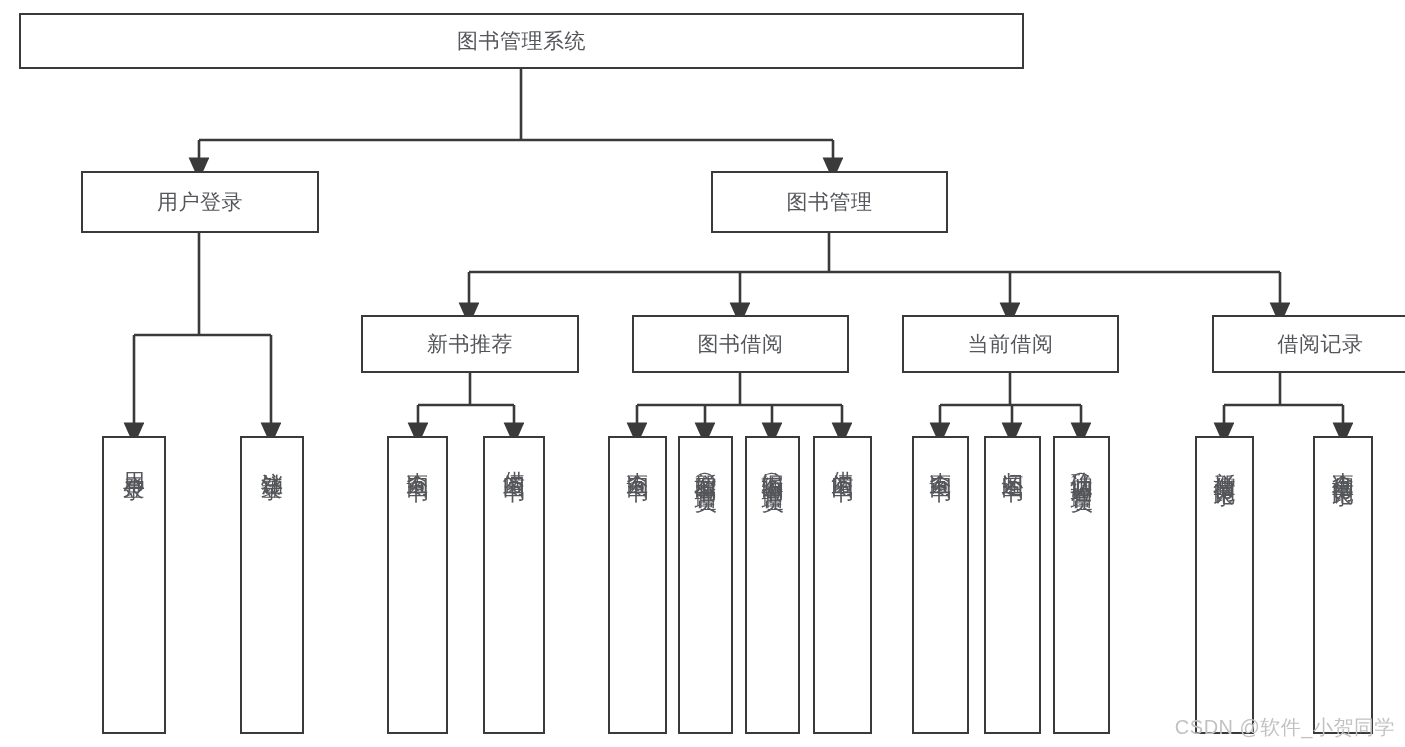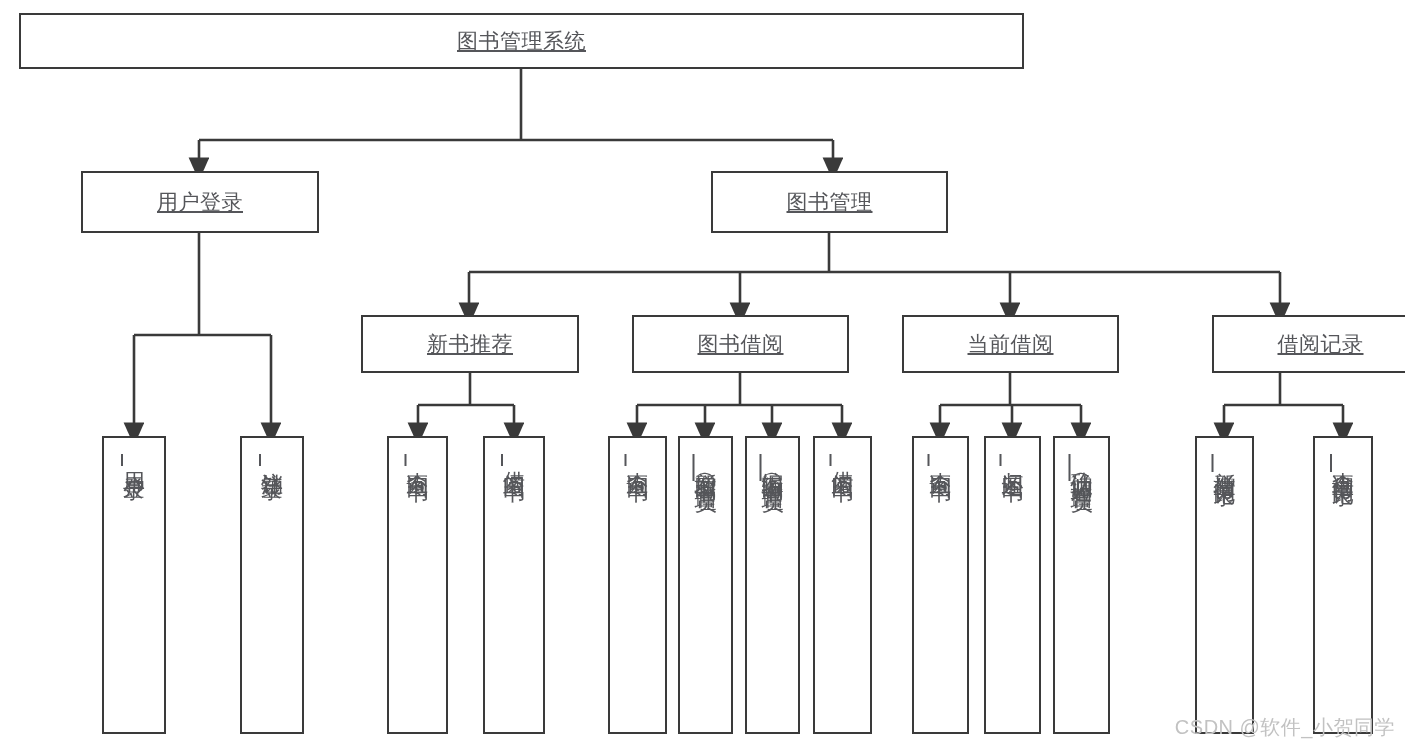--- a/index.html
+++ b/index.html
@@ -40,7 +40,6 @@
     line-height: 1.08;
     text-align: center;
     white-space: pre-line;
-    text-decoration: underline;
   }
   
   .h-node .node-label {

